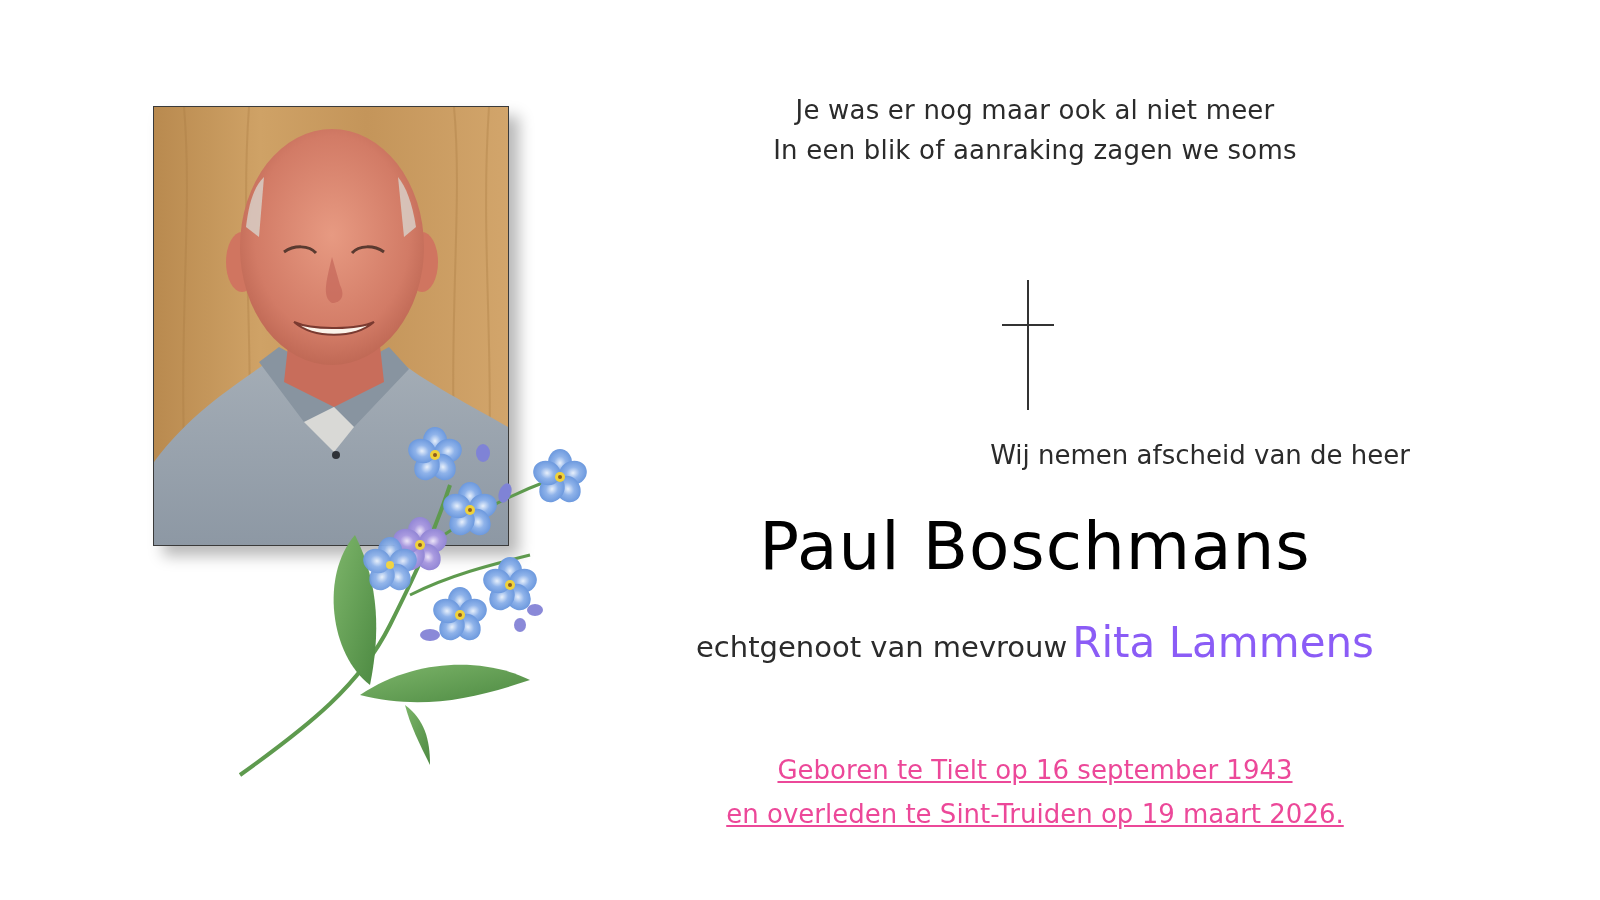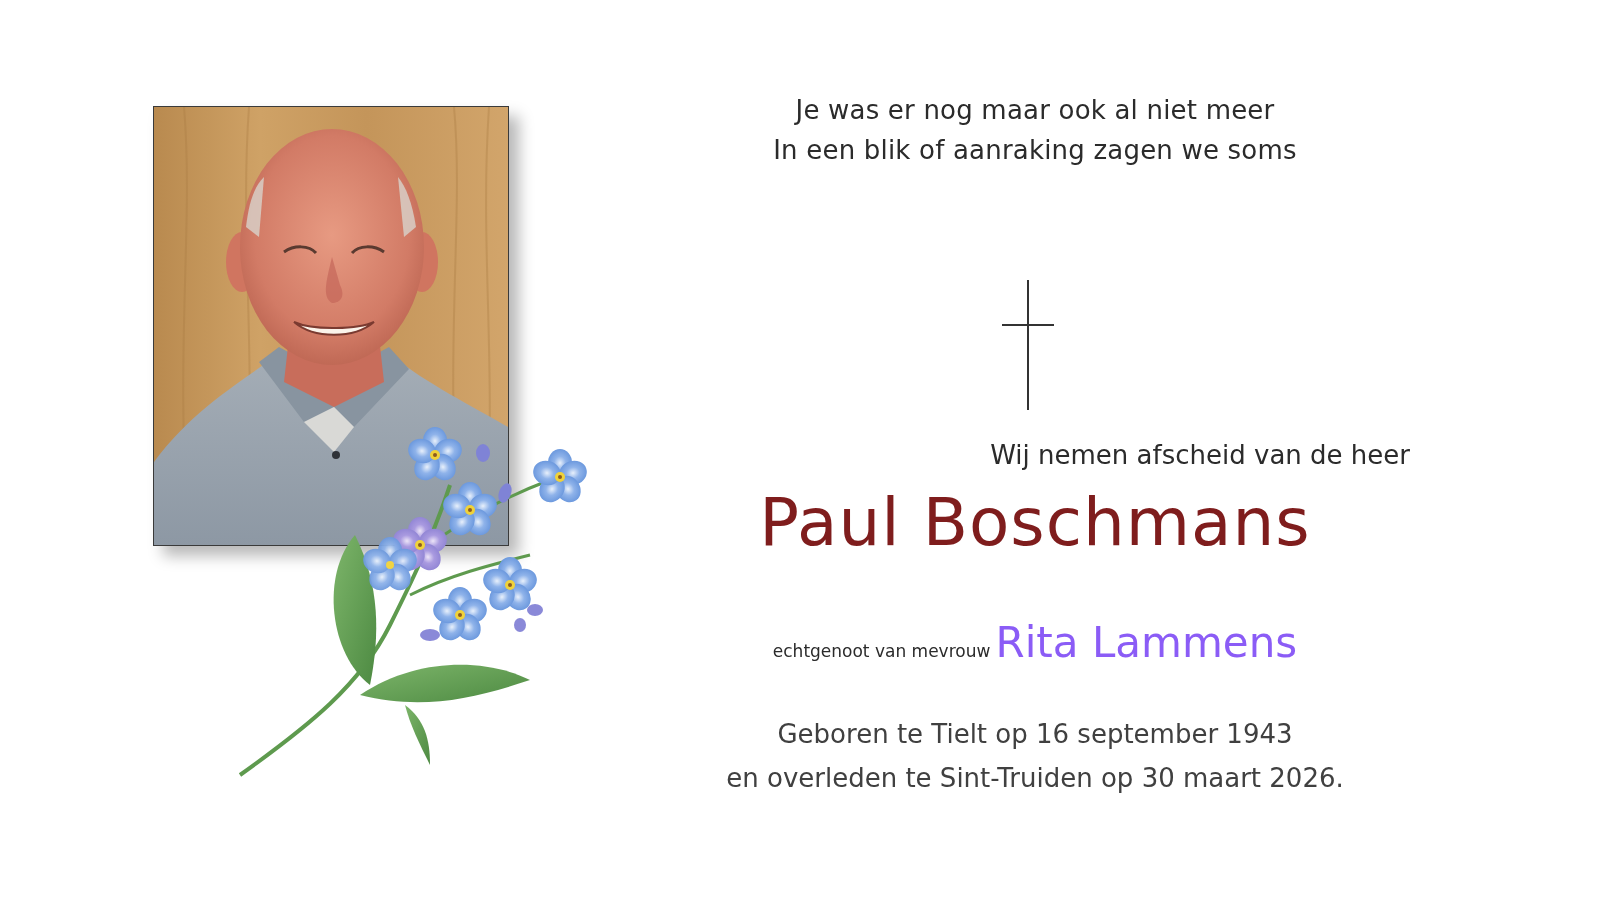--- a/index.html
+++ b/index.html
@@ -78,9 +78,9 @@
       text-align: right;
     }
     .name {
-      top: 484px;
+      top: 508px;
       font-size: 66px;
-      color: #7f1d1d;
+      color: #000000;
       letter-spacing: 1px;
       white-space: nowrap;
     }

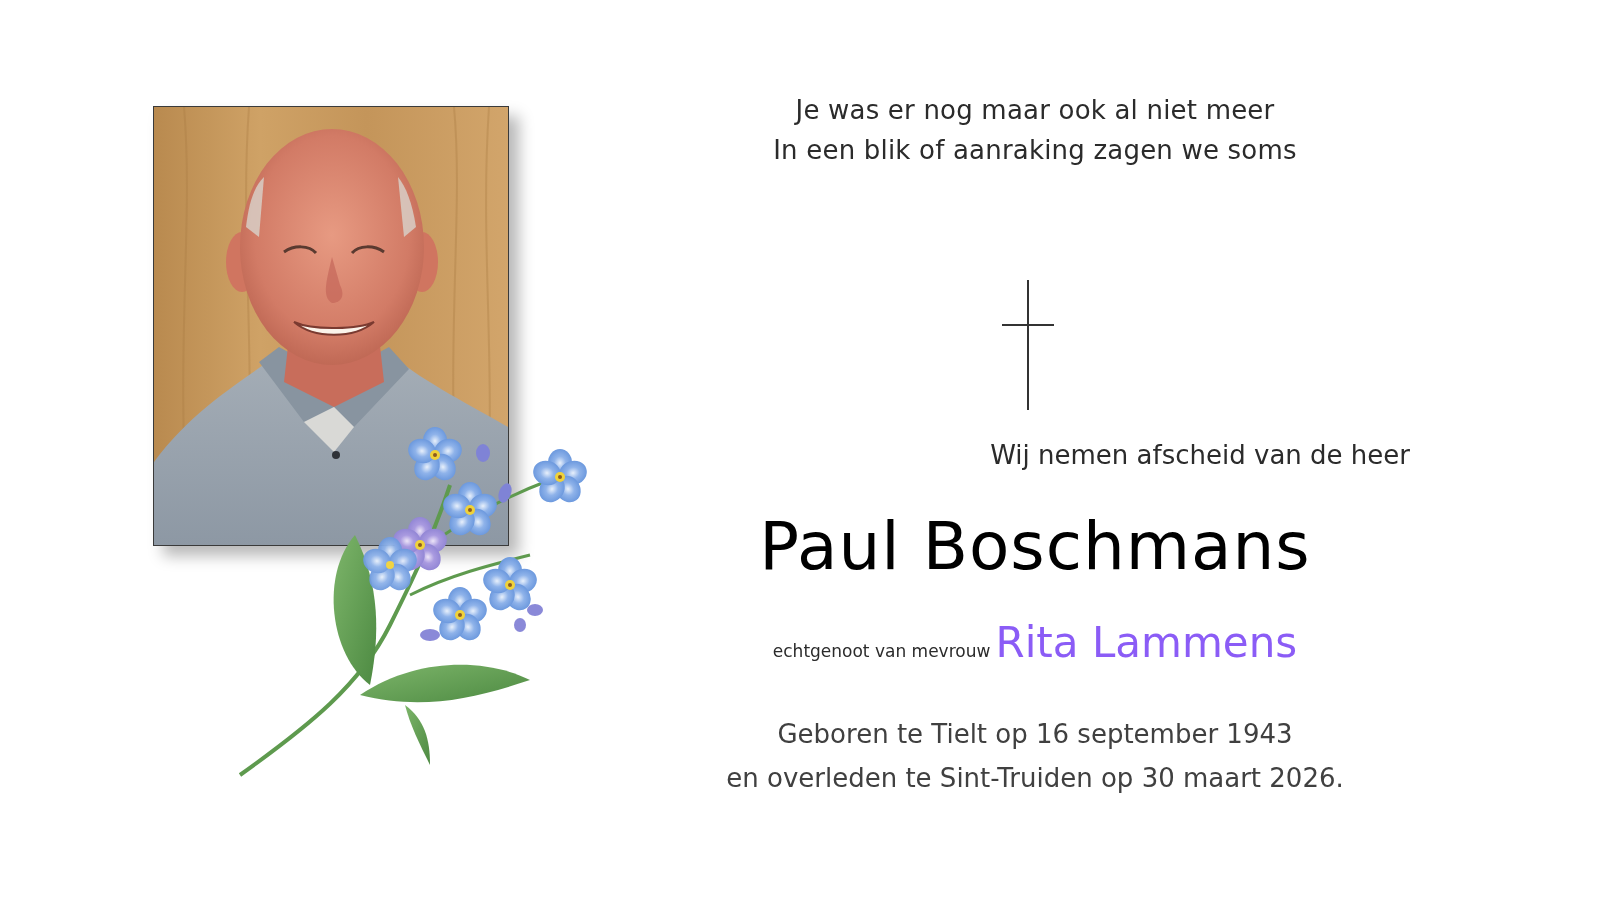--- a/index.html
+++ b/index.html
@@ -89,7 +89,7 @@
       white-space: nowrap;
       color: #2b2b2b;
     }
-    .spouse .small { font-size: 17px; }
+    .spouse .small { font-size: 29px; }
     .spouse .big { font-size: 42px; color: #8b5cf6; }
     .dates {
       top: 712px;

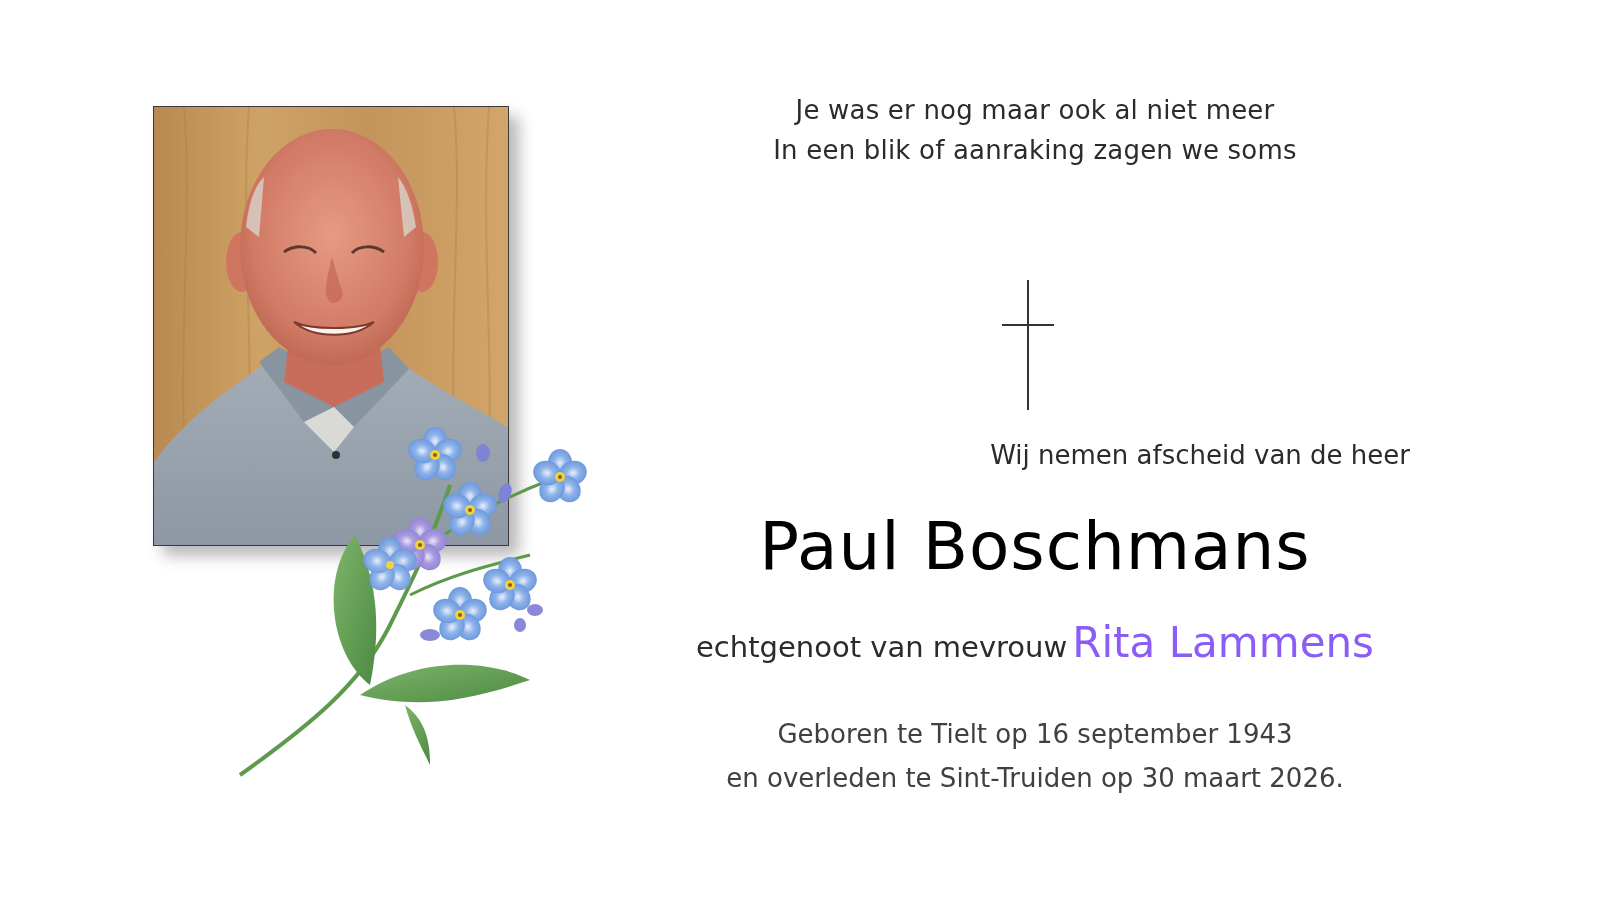--- a/index.html
+++ b/index.html
@@ -92,10 +92,11 @@
     .spouse .small { font-size: 29px; }
     .spouse .big { font-size: 42px; color: #8b5cf6; }
     .dates {
-      top: 712px;
+      top: 748px;
       font-size: 26px;
       line-height: 44px;
-      color: #404040;
+      color: #ec4899;
+      text-decoration: underline;
     }
     .dates .line { display: block; white-space: nowrap; }
   </style>

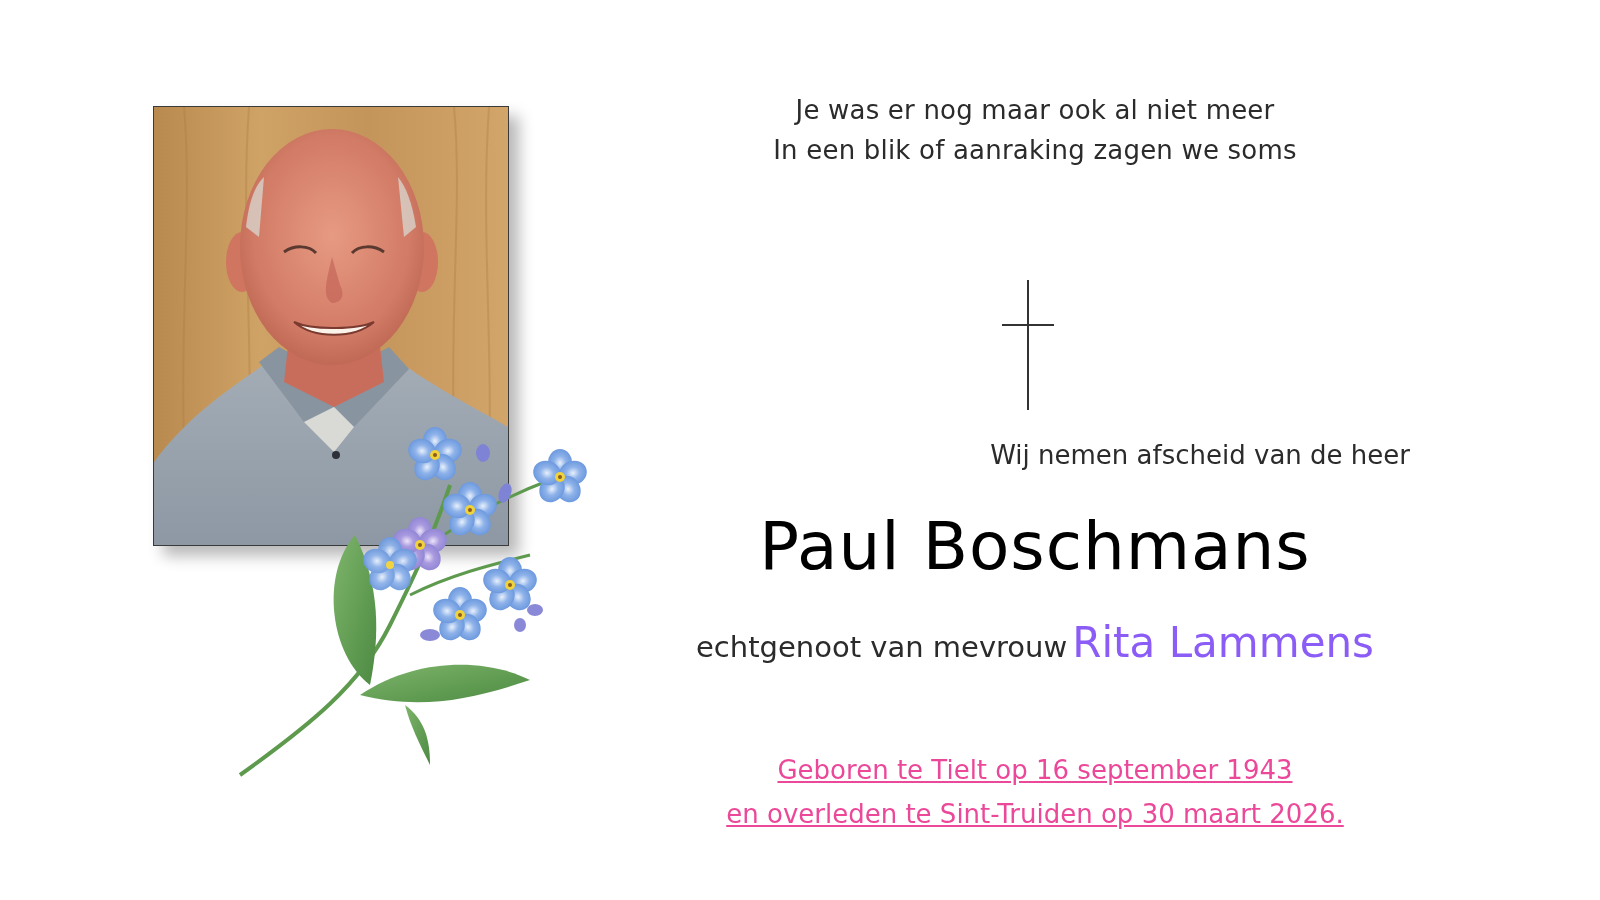--- a/index.html
+++ b/index.html
@@ -253,7 +253,7 @@
 
 <div class="text-col dates">
   <span class="line">Geboren te Tielt op 16 september 1943</span>
-  <span class="line">en overleden te Sint-Truiden op 30 maart 2026.</span>
+  <span class="line">en overleden te Sint-Truiden op 19 maart 2026.</span>
 </div>
 
 </body></html>

